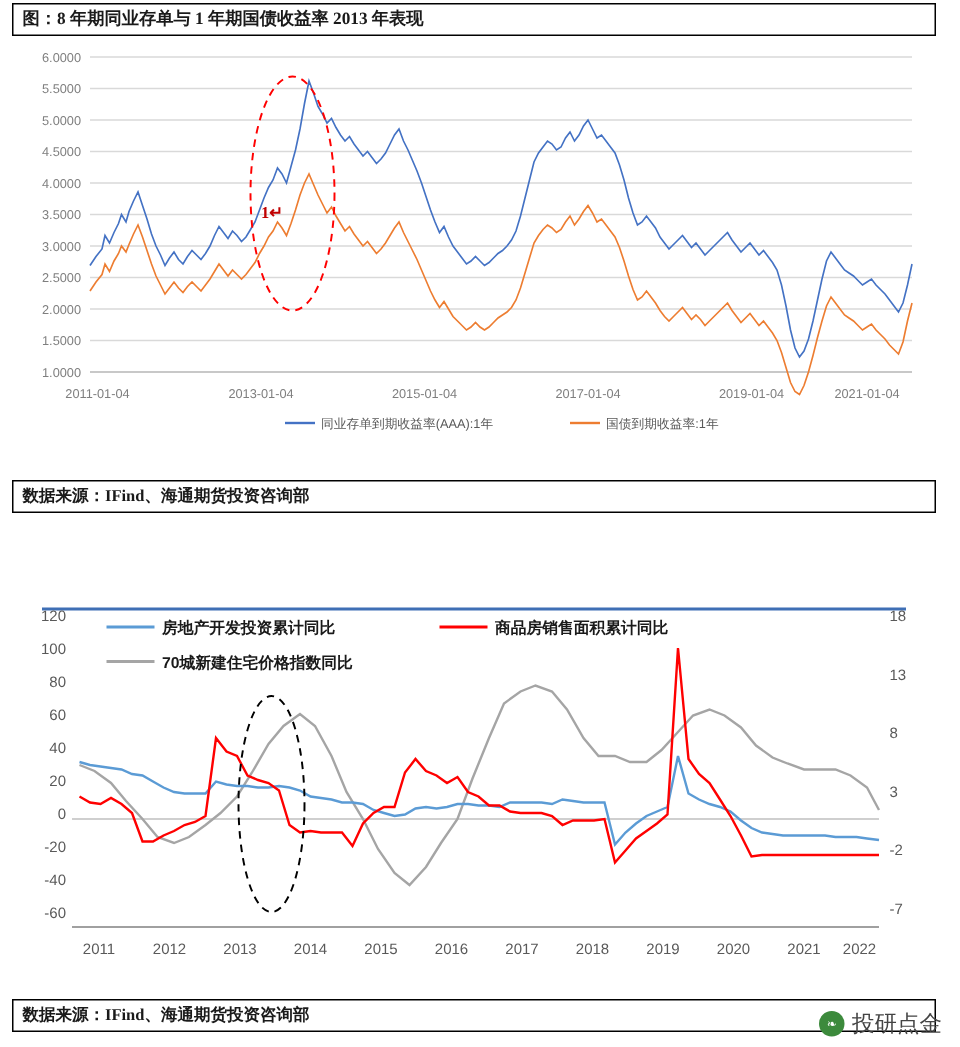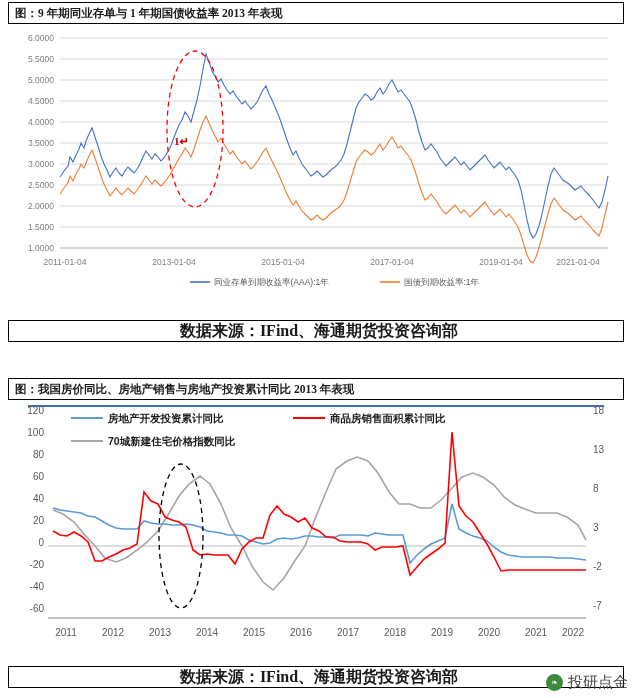--- a/index.html
+++ b/index.html
@@ -65,7 +65,7 @@
 
 <div class="page">
 
-  <div class="title-bar" style="top:2px;">图：9 年期同业存单与 1 年期国债收益率 2013 年表现</div>
+  <div class="title-bar" style="top:2px;">图：8 年期同业存单与 1 年期国债收益率 2013 年表现</div>
 
   <div class="chart-box" style="left:8px;top:24px;width:616px;height:278px;">
     <svg class="chart-svg" width="616" height="278" viewBox="0 0 616 278">

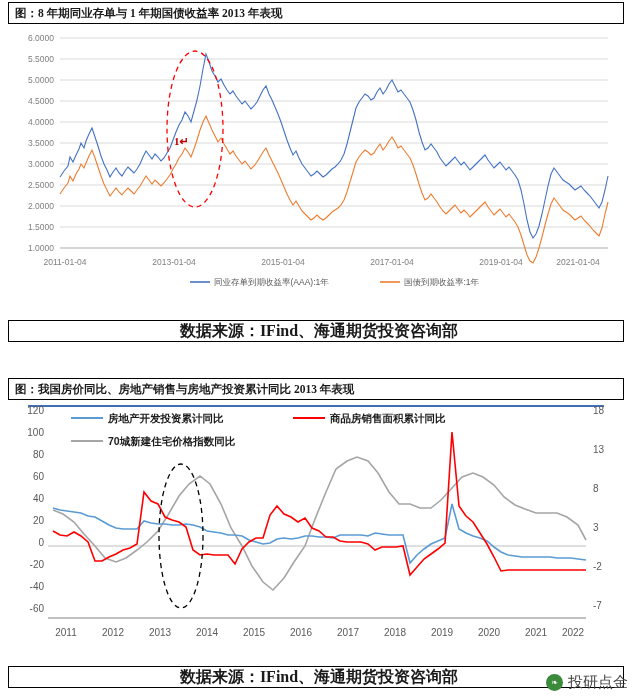--- a/index.html
+++ b/index.html
@@ -28,13 +28,12 @@
     position:absolute;left:8px;width:616px;height:22px;
     border:1px solid #000;
     background:#fff;
-    font-size:16px;font-weight:bold;
+    font-size:11px;font-weight:bold;
     font-family:"Liberation Serif", serif;
     line-height:20px;
     padding-left:6px;
     box-sizing:border-box;
     white-space:nowrap;
-    text-align:center;
   }
 
   

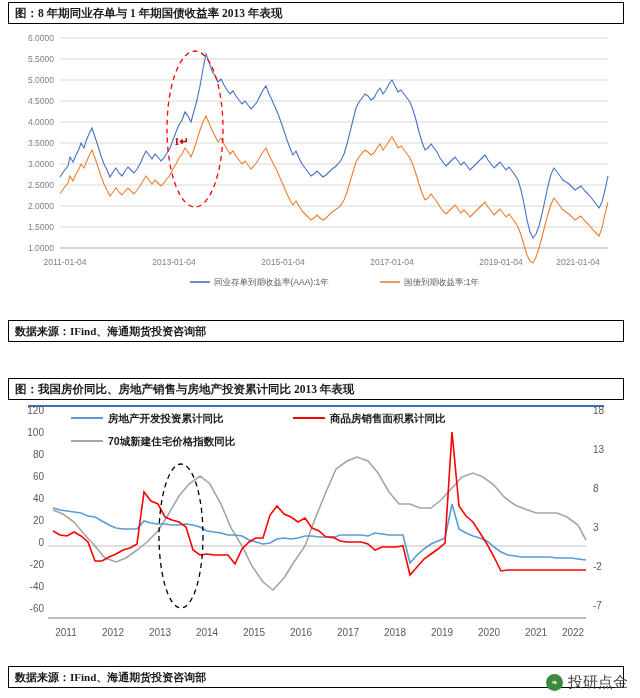--- a/index.html
+++ b/index.html
@@ -125,7 +125,6 @@
 
   <div class="source-bar" style="top:320px;">数据来源：IFind、海通期货投资咨询部</div>
 
-  <div class="title-bar" style="top:378px;">图：我国房价同比、房地产销售与房地产投资累计同比 2013 年表现</div>
 
   <div class="chart-box" style="left:8px;top:400px;width:616px;height:262px;">
     <svg class="chart-svg" width="616" height="262" viewBox="0 0 616 262">

